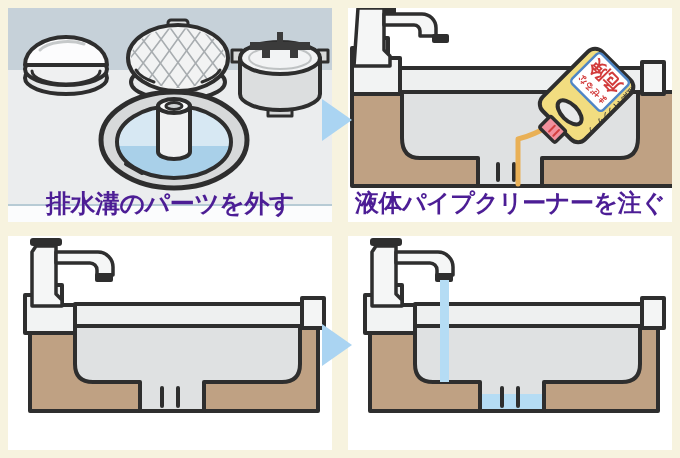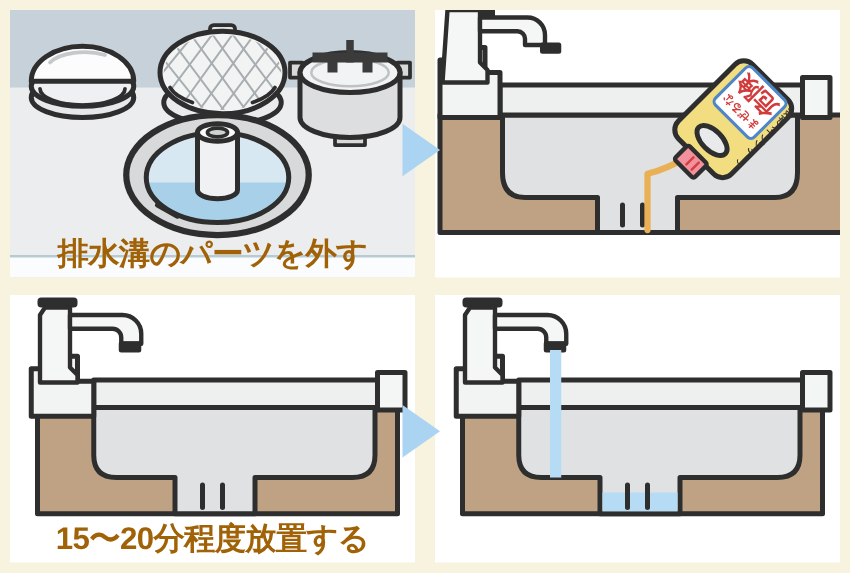--- a/index.html
+++ b/index.html
@@ -26,7 +26,7 @@
     font-size:25px;
     font-weight:bold;
     letter-spacing:-0.5px;
-    color:#a16207;
+    color:#4c1d95;
     white-space:nowrap;
   }
   #p1{left:8px;top:8px;background:#ebedee;}

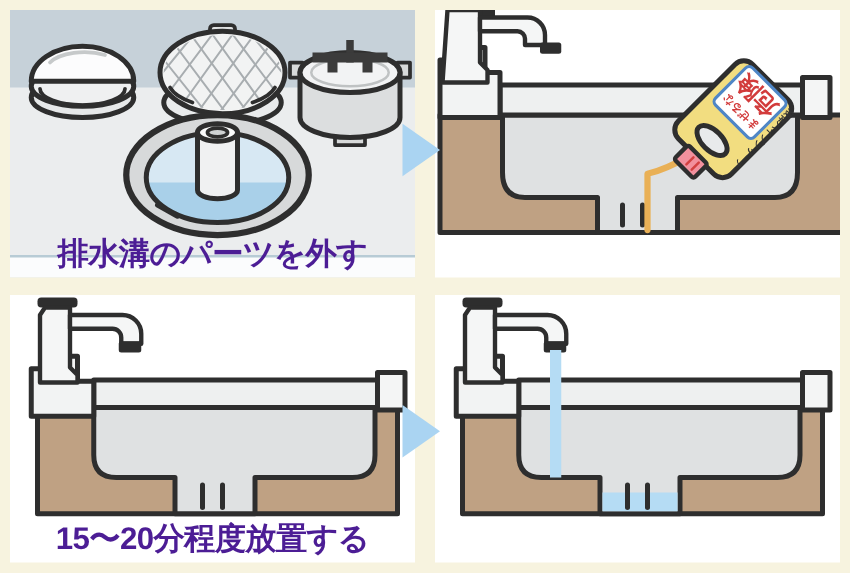--- a/index.html
+++ b/index.html
@@ -155,6 +155,7 @@
       </g>
     </g>
   </svg>
+  <figcaption class="caption" style="font-size:24px;">液体パイプクリーナーを注ぐ</figcaption>
 </figure>
 
 <figure class="panel" id="p3">

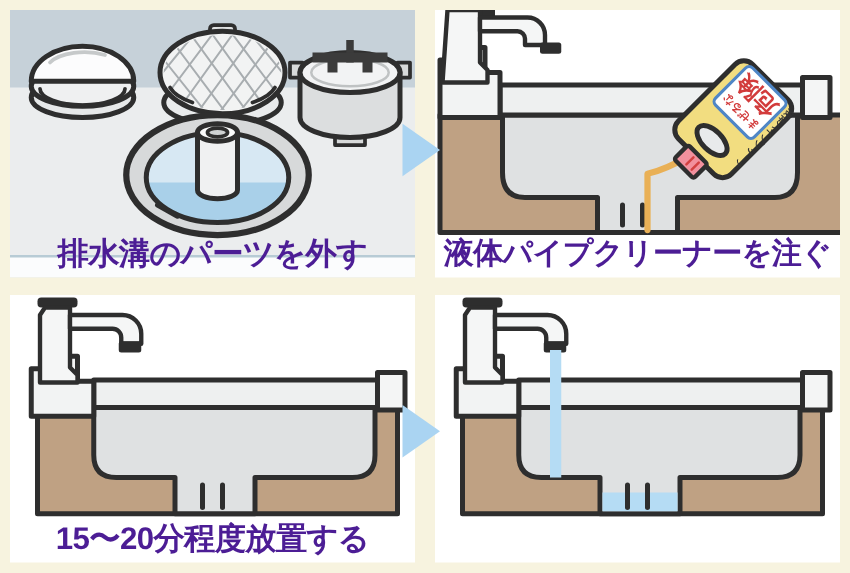--- a/index.html
+++ b/index.html
@@ -176,7 +176,6 @@
       </g>
     </g>
   </svg>
-  <figcaption class="caption">15〜20分程度放置する</figcaption>
 </figure>
 
 <figure class="panel" id="p4">

